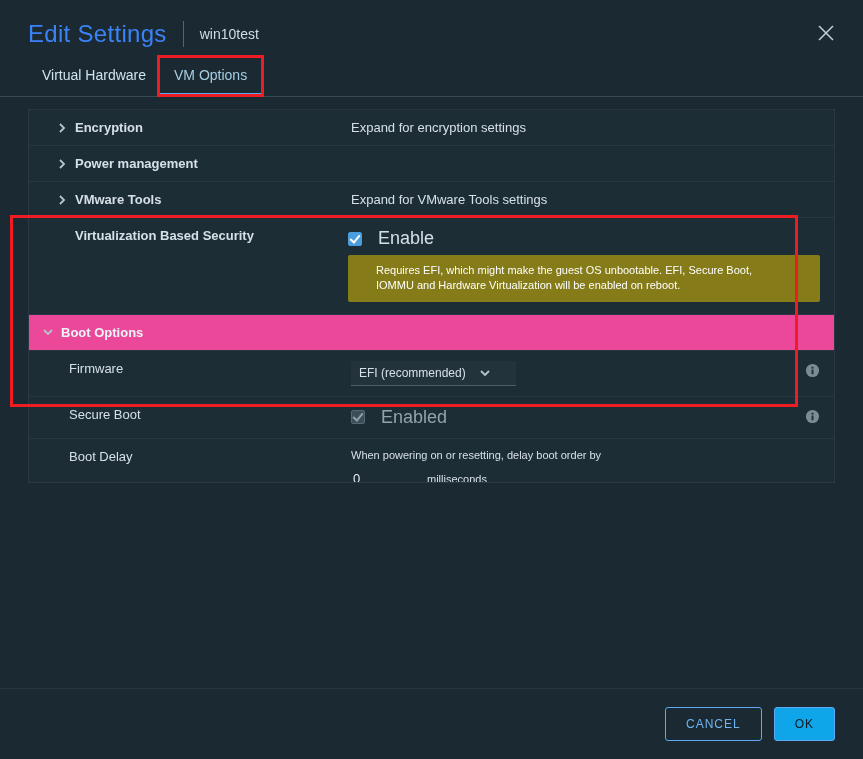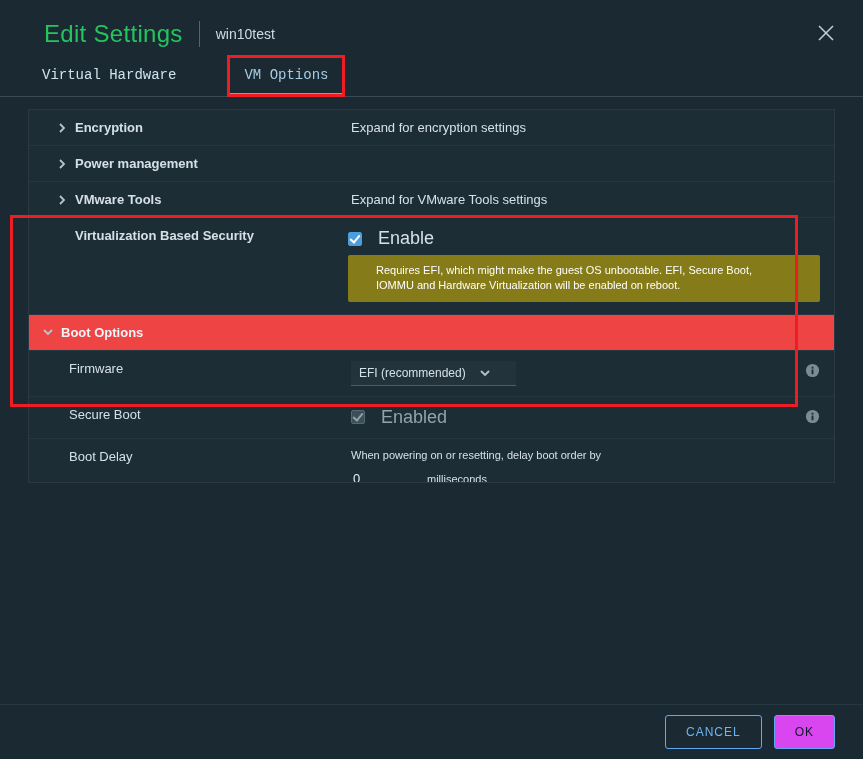--- a/index.html
+++ b/index.html
@@ -6,7 +6,7 @@
   html, body { width: 863px; height: 759px; background: #1b2a32; font-family: -apple-system, 'Segoe UI', sans-serif; color: #c6d1d8; overflow: hidden; }
   .dialog { width: 100%; height: 100%; display: flex; flex-direction: column; }
   .header { display: flex; align-items: center; padding: 20px 28px 10px 28px; position: relative; }
-  .title { font-size: 24px; font-weight: 300; color: #22c55e; letter-spacing: 0.3px; margin-left: 16px; }
+  .title { font-size: 24px; font-weight: 300; color: #3b82f6; letter-spacing: 0.3px; }
   .divider-v { width: 1px; height: 26px; background: #55656e; margin: 0 16px; }
   .vmname { font-size: 14px; color: #d0dce2; }
   .close { position: absolute; right: 28px; top: 24px; cursor: pointer; color: #c0ccd3; }

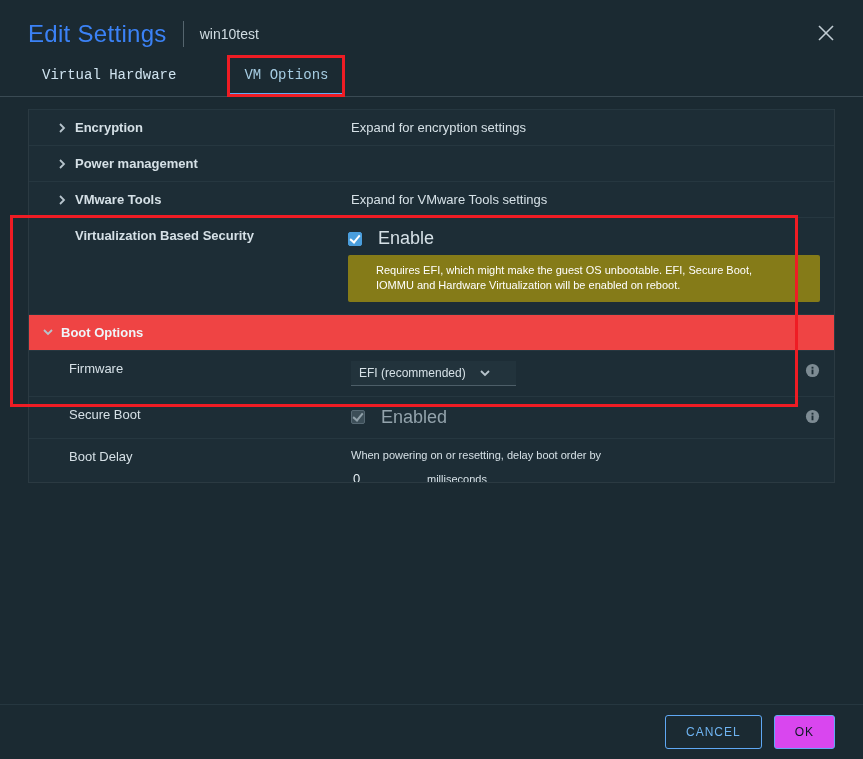--- a/index.html
+++ b/index.html
@@ -11,7 +11,7 @@
   .vmname { font-size: 14px; color: #d0dce2; }
   .close { position: absolute; right: 28px; top: 24px; cursor: pointer; color: #c0ccd3; }
   .close svg { width: 18px; height: 18px; stroke: currentColor; }
-  .tabs { display: flex; gap: 0; padding: 0 28px; border-bottom: 1px solid #3a4a53; font-family: Liberation Mono, monospace; }
+  .tabs { display: flex; gap: 0; padding: 0 28px; border-bottom: 1px solid #3a4a53; }
   .tab { padding: 9px 14px 10px; font-size: 14px; color: #cfe3ef; cursor: pointer; border-bottom: 3px solid transparent; }
   .tab.active { color: #a6cde3; border-bottom-color: #5fa8f4; }
   .content-area { flex: 1 1 auto; padding: 12px 28px 6px 28px; overflow: hidden; }

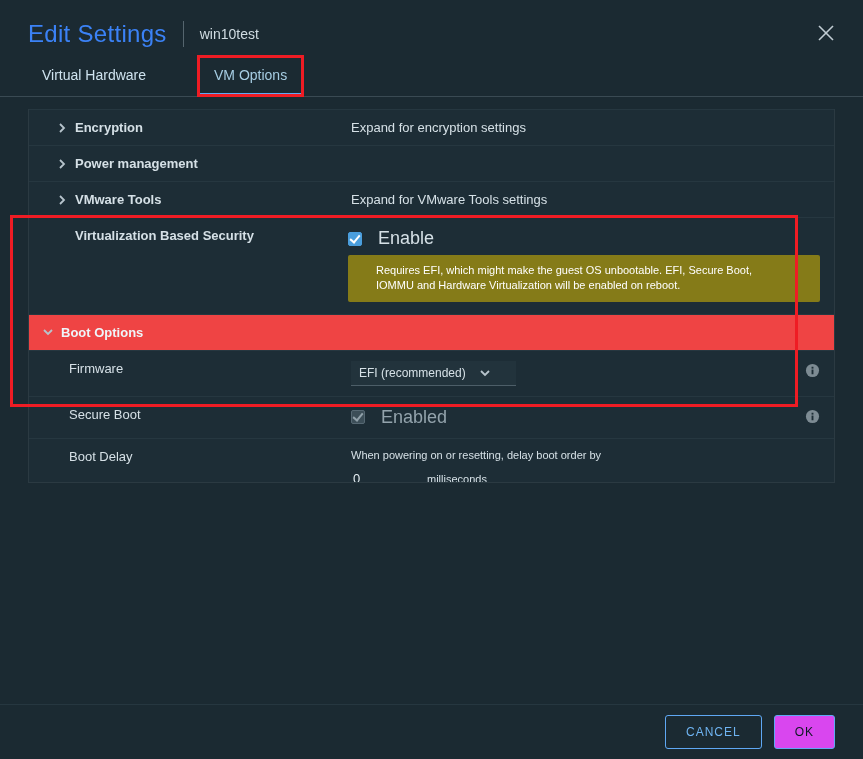--- a/index.html
+++ b/index.html
@@ -66,7 +66,7 @@
 
   <div class="tabs">
     <div class="tab">Virtual Hardware</div>
-    <div style="position:relative;margin-left:40px;">
+    <div style="position:relative;">
       <div class="tab active">VM Options</div>
       <div class="hl-box" style="left:-3px; top:-3px; right:-3px; bottom:-1px;"></div>
     </div>

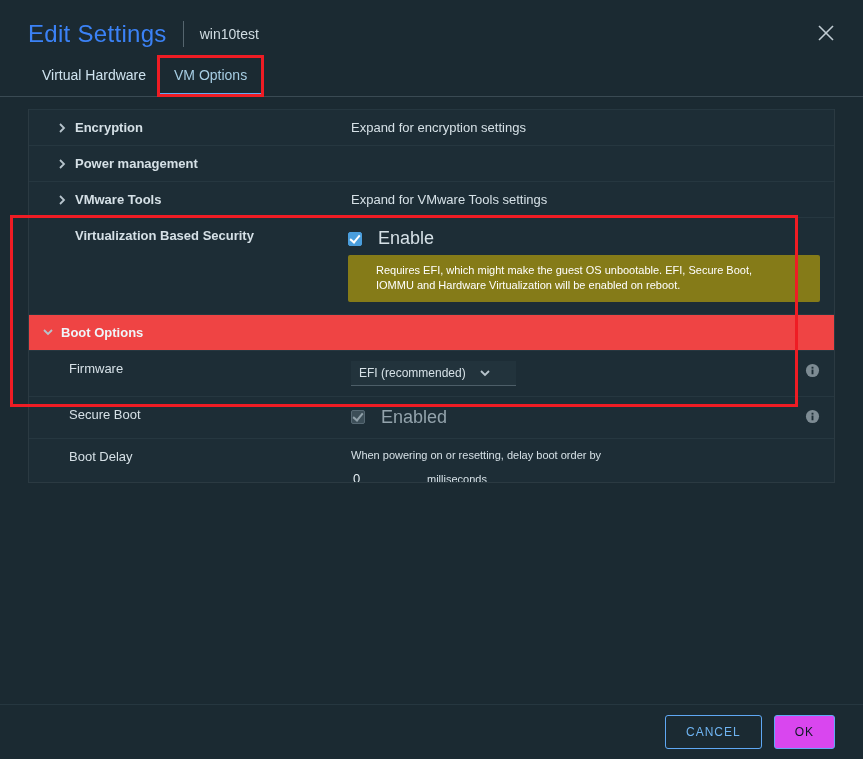--- a/index.html
+++ b/index.html
@@ -21,7 +21,7 @@
   .row .lbl.indent1 { padding-left: 14px; font-weight: bold; }
   .row .lbl.indent2 { padding-left: 26px; }
   .row .val { flex: 1; font-size: 13px; color: #d5e0e6; display: flex; flex-direction: column; align-items: flex-start; gap: 6px; }
-  .row.section { background: #ef4444; }
+  .row.section { background: #ec4899; }
   .row.section .lbl { font-weight: 600; color: #eef5f9; }
   .chev { width: 10px; height: 10px; display: inline-flex; }
   .chev svg { width: 10px; height: 10px; stroke: #b7c4cc; fill: none; stroke-width: 1.8; }

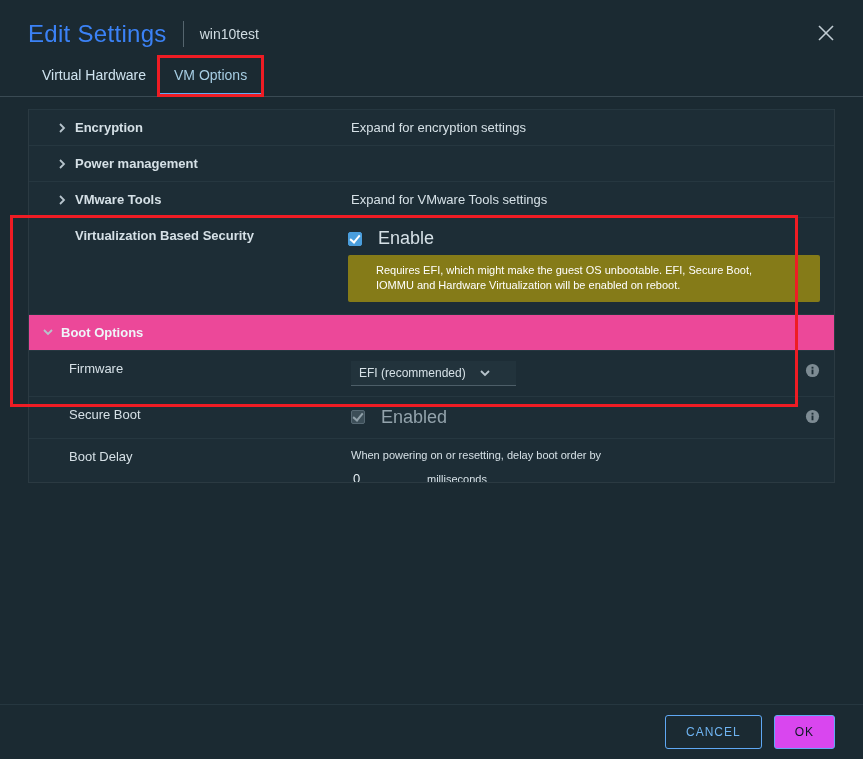--- a/index.html
+++ b/index.html
@@ -41,7 +41,7 @@
   .numfield { background: transparent; border: none; border-bottom: 1px solid #6c7d87; color: #e4edf2; font-size: 13px; padding: 4px 2px; width: 66px; outline: none; }
   .helptxt { font-size: 11px; color: #d5e0e6; }
   .hl-box { position: absolute; border: 3px solid #ef1c24; pointer-events: none; z-index: 5; }
-  .footer { display: flex; justify-content: flex-end; gap: 12px; padding: 10px 28px; margin-top: auto; border-top: 1px solid #263740; }
+  .footer { display: flex; justify-content: flex-end; gap: 12px; padding: 18px 28px; margin-top: auto; border-top: 1px solid #263740; }
   .btn { font-size: 12px; letter-spacing: 1px; padding: 9px 20px; border: 1px solid #5fa8f4; border-radius: 3px; background: transparent; color: #6fb4f2; cursor: pointer; }
   .btn.primary { background: #d946ef; color: #0c1a22; text-align: center; }
   .row.bd { min-height: 66px; }

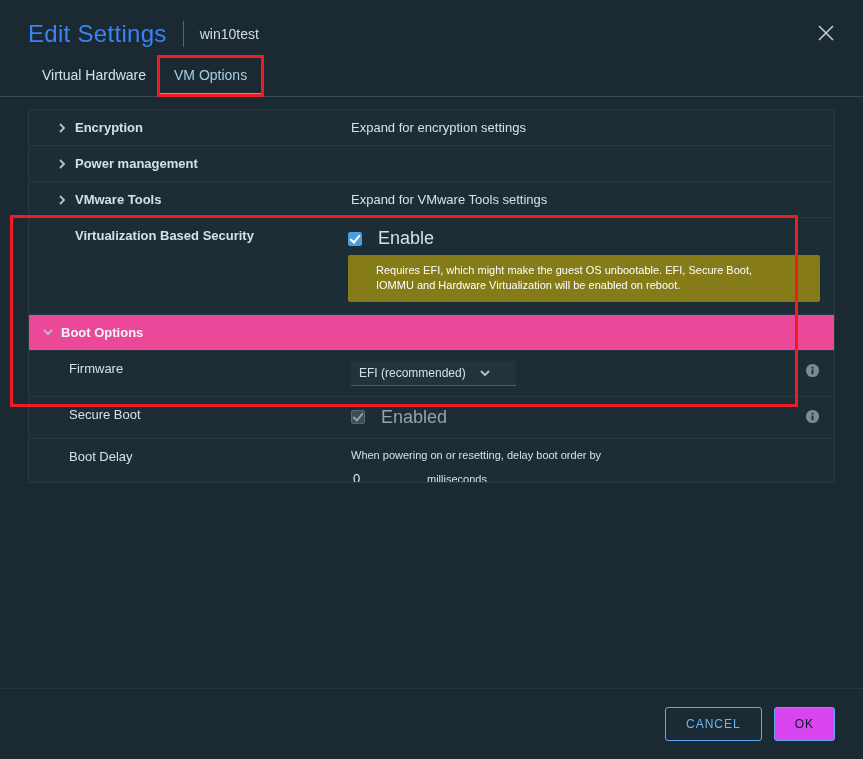--- a/index.html
+++ b/index.html
@@ -43,7 +43,7 @@
   .hl-box { position: absolute; border: 3px solid #ef1c24; pointer-events: none; z-index: 5; }
   .footer { display: flex; justify-content: flex-end; gap: 12px; padding: 18px 28px; margin-top: auto; border-top: 1px solid #263740; }
   .btn { font-size: 12px; letter-spacing: 1px; padding: 9px 20px; border: 1px solid #5fa8f4; border-radius: 3px; background: transparent; color: #6fb4f2; cursor: pointer; }
-  .btn.primary { background: #d946ef; color: #0c1a22; text-align: center; }
+  .btn.primary { background: #0ea5e9; color: #0c1a22; text-align: center; }
   .row.bd { min-height: 66px; }
   .val .inline { display: flex; align-items: center; gap: 10px; }
 </style>

